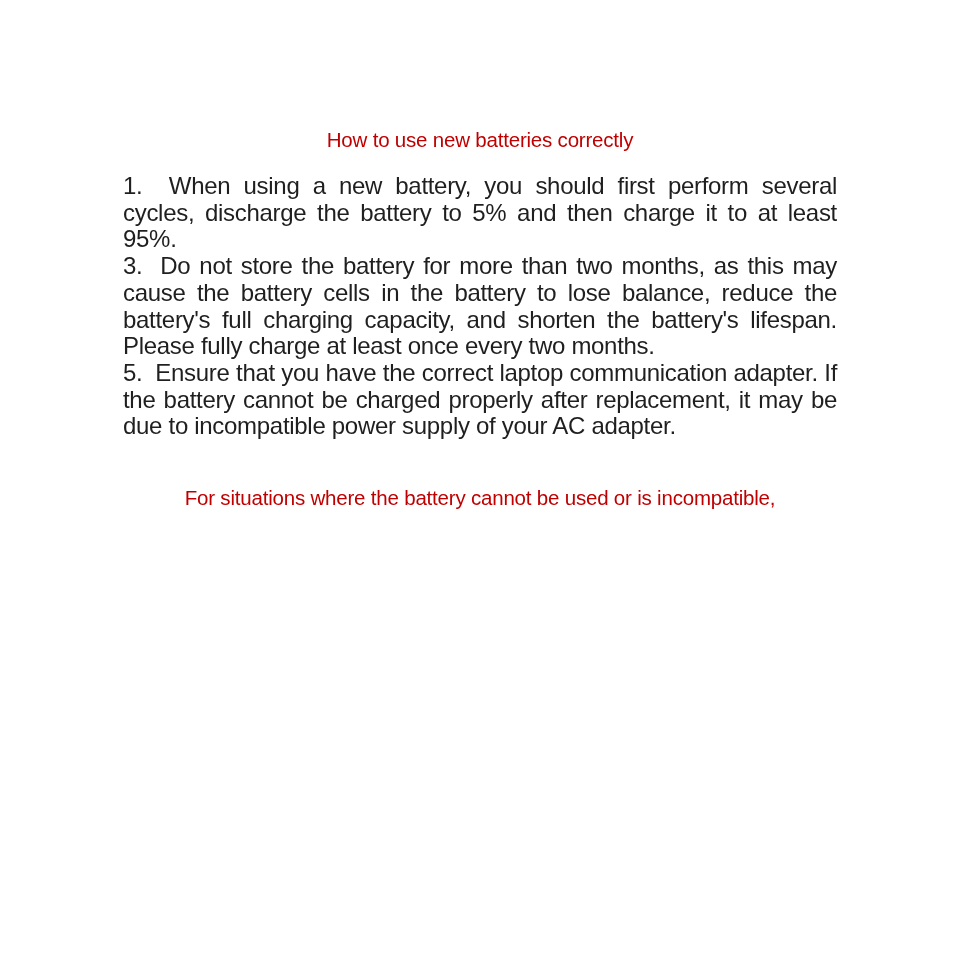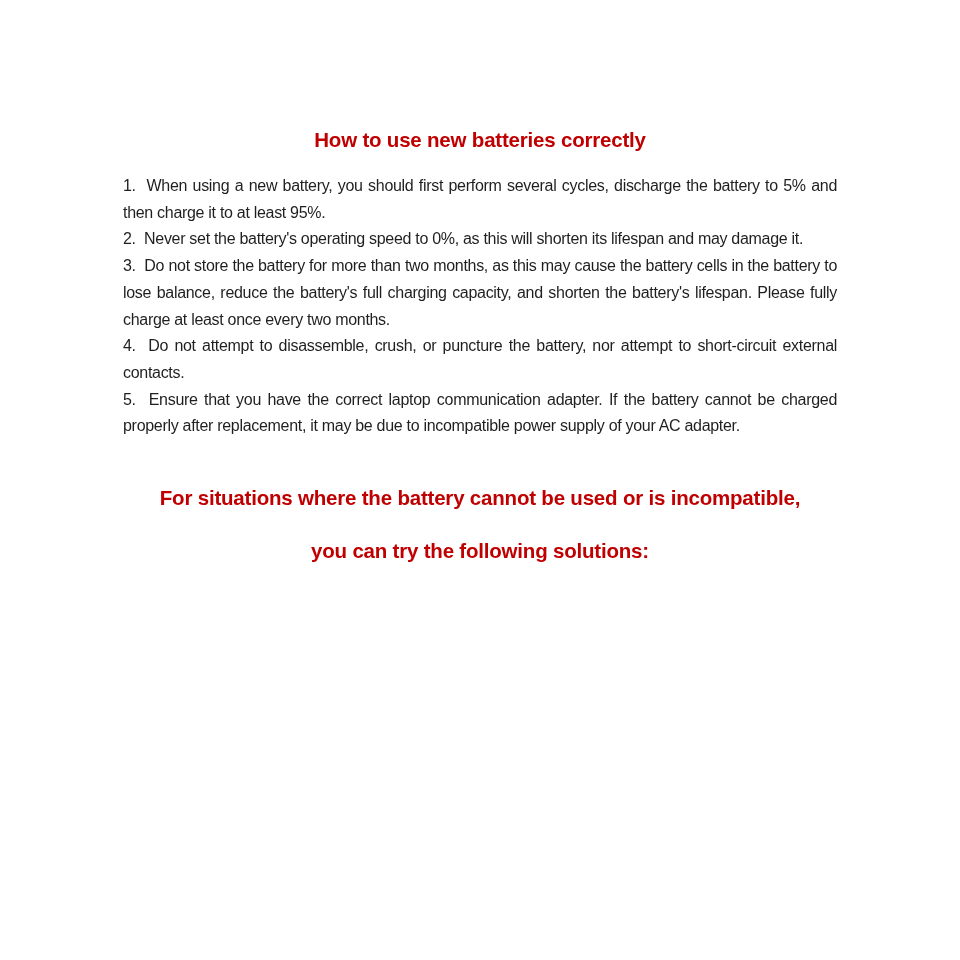--- a/index.html
+++ b/index.html
@@ -21,7 +21,7 @@
   }
   .heading {
     color: #c00000;
-    font-weight: bold;
+    font-weight: normal;
     font-size: 20.5px;
     line-height: 27px;
     text-align: center;

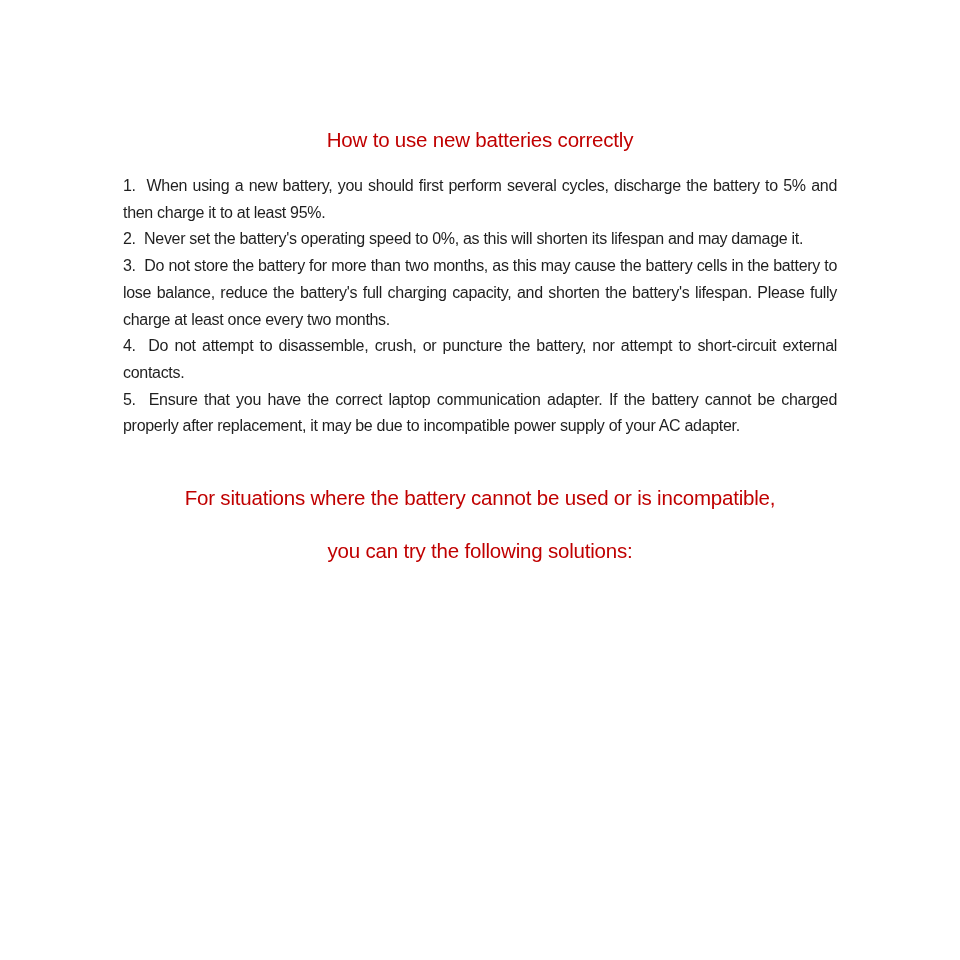--- a/index.html
+++ b/index.html
@@ -33,7 +33,7 @@
   }
   .body-text p {
     margin: 0;
-    font-size: 16px;
+    font-size: 24px;
     line-height: 26.7px;
     letter-spacing: -0.3px;
     text-align: justify;

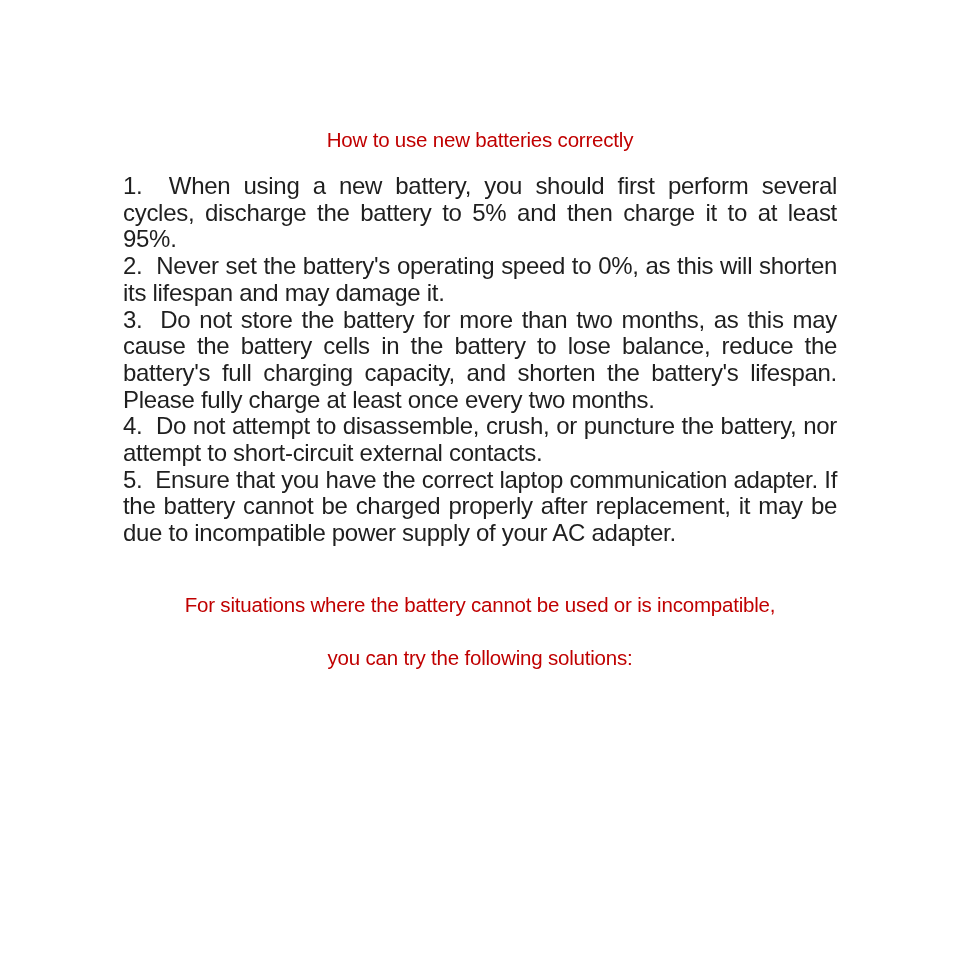--- a/index.html
+++ b/index.html
@@ -56,7 +56,6 @@
 
   <div class="body-text">
     <p>1.&nbsp; When using a new battery, you should first perform several cycles, discharge the battery to 5% and then charge it to at least 95%.</p>
-    <p>2.&nbsp; Never set the battery's operating speed to 0%, as this will shorten its lifespan and may damage it.</p>
     <p>3.&nbsp; Do not store the battery for more than two months, as this may cause the battery cells in the battery to lose balance, reduce the battery's full charging capacity, and shorten the battery's lifespan. Please fully charge at least once every two months.</p>
     <p>4.&nbsp; Do not attempt to disassemble, crush, or puncture the battery, nor attempt to short-circuit external contacts.</p>
     <p>5.&nbsp; Ensure that you have the correct laptop communication adapter. If the battery cannot be charged properly after replacement, it may be due to incompatible power supply of your AC adapter.</p>

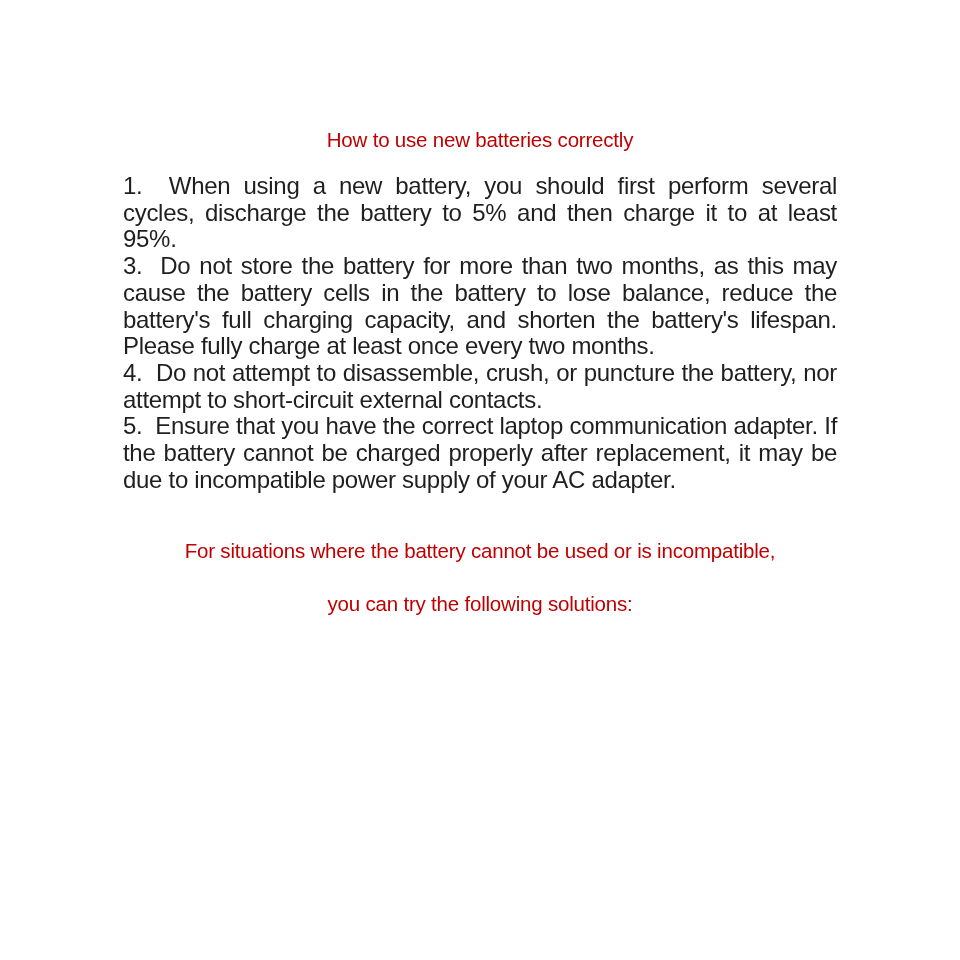--- a/index.html
+++ b/index.html
@@ -57,7 +57,6 @@
   <div class="body-text">
     <p>1.&nbsp; When using a new battery, you should first perform several cycles, discharge the battery to 5% and then charge it to at least 95%.</p>
     <p>3.&nbsp; Do not store the battery for more than two months, as this may cause the battery cells in the battery to lose balance, reduce the battery's full charging capacity, and shorten the battery's lifespan. Please fully charge at least once every two months.</p>
-    <p>4.&nbsp; Do not attempt to disassemble, crush, or puncture the battery, nor attempt to short-circuit external contacts.</p>
     <p>5.&nbsp; Ensure that you have the correct laptop communication adapter. If the battery cannot be charged properly after replacement, it may be due to incompatible power supply of your AC adapter.</p>
   </div>
 

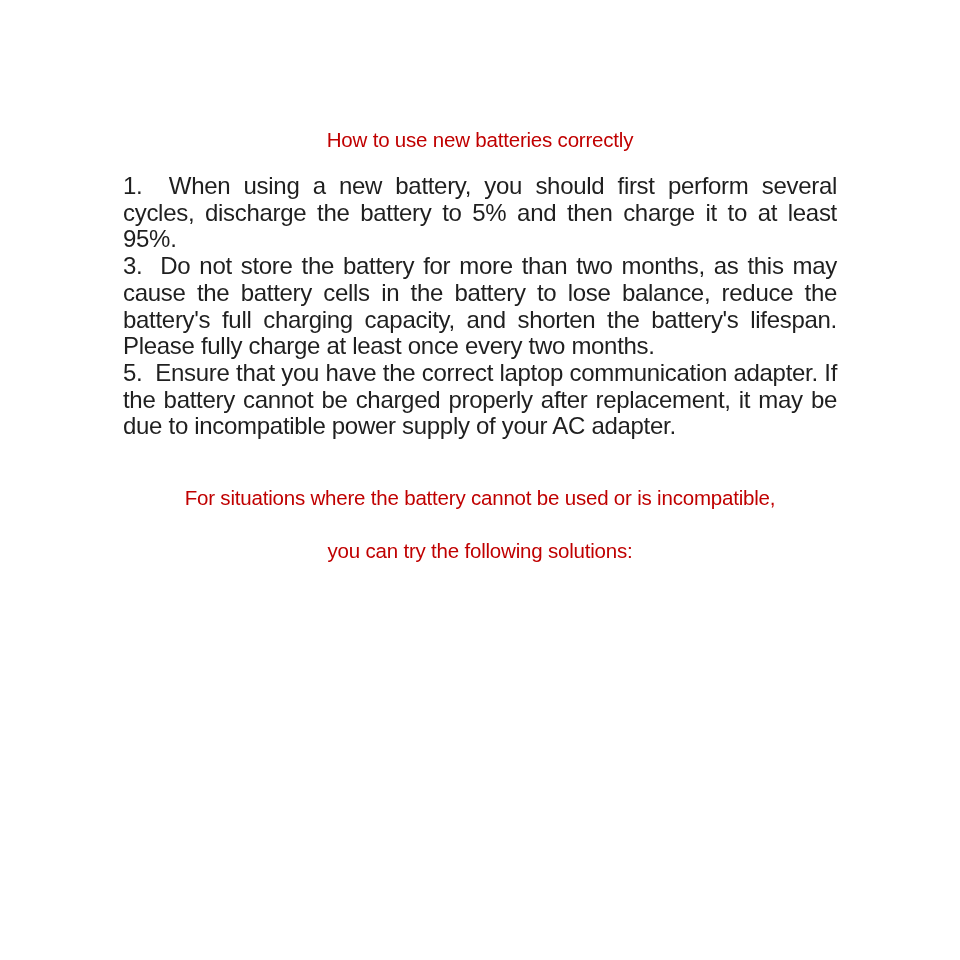--- a/index.html
+++ b/index.html
@@ -62,7 +62,6 @@
 
   <h2 class="heading section2-heading-1">For situations where the battery cannot be used or is incompatible,</h2>
 
-  <h2 class="heading section2-heading-2">you can try the following solutions:</h2>
 
   <div class="body-text">
   </div>

